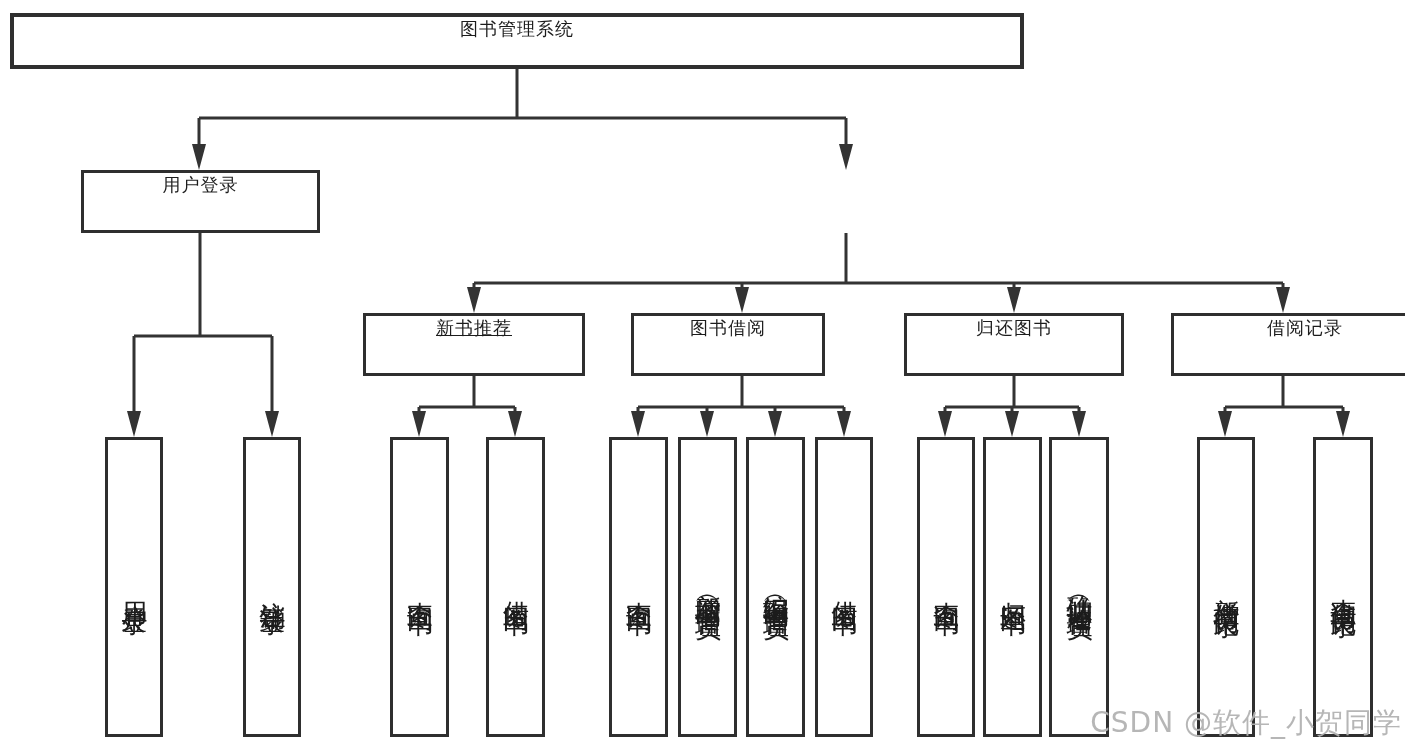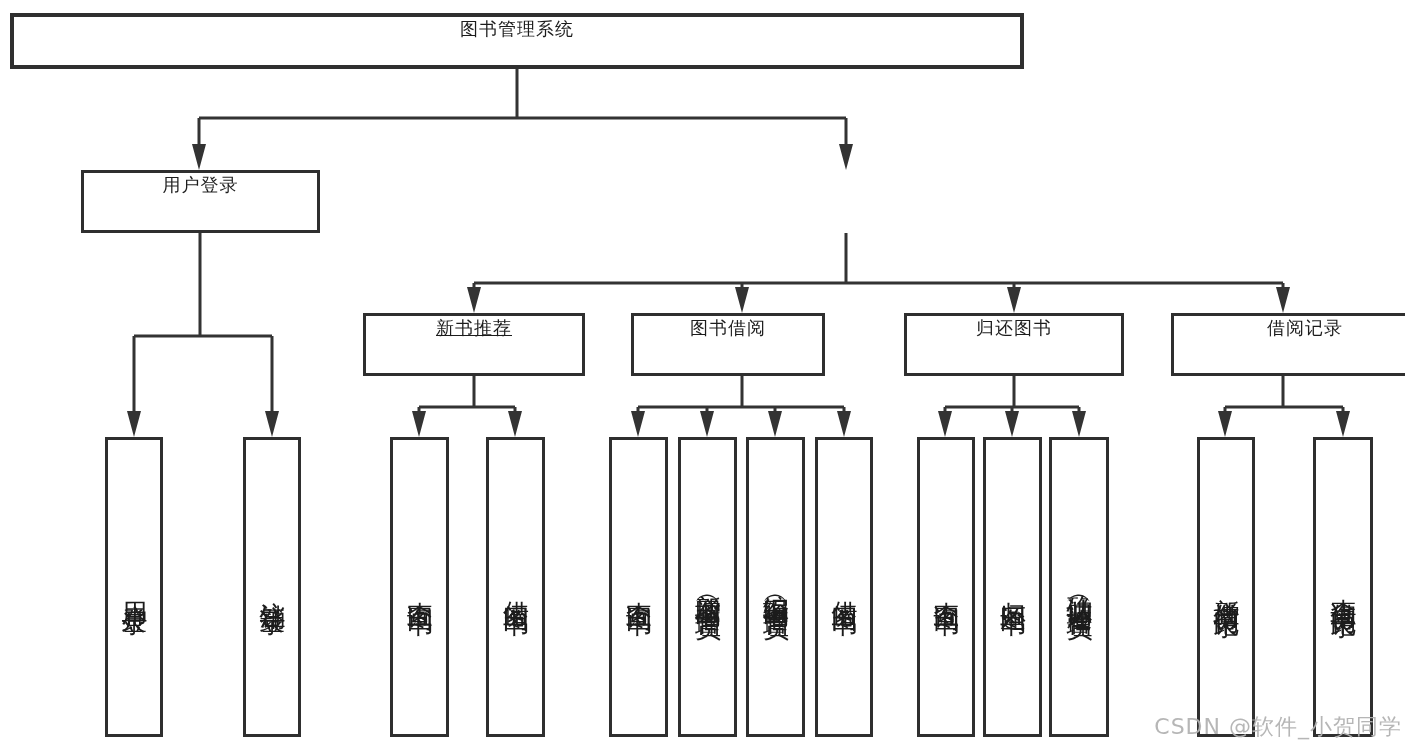--- a/index.html
+++ b/index.html
@@ -41,7 +41,7 @@
   .watermark{
     position:absolute;
     right:3px;bottom:5px;
-    font-size:22px;
+    font-size:28px;
     color:rgba(178,178,178,0.95);
     letter-spacing:1px;
     z-index:3;

